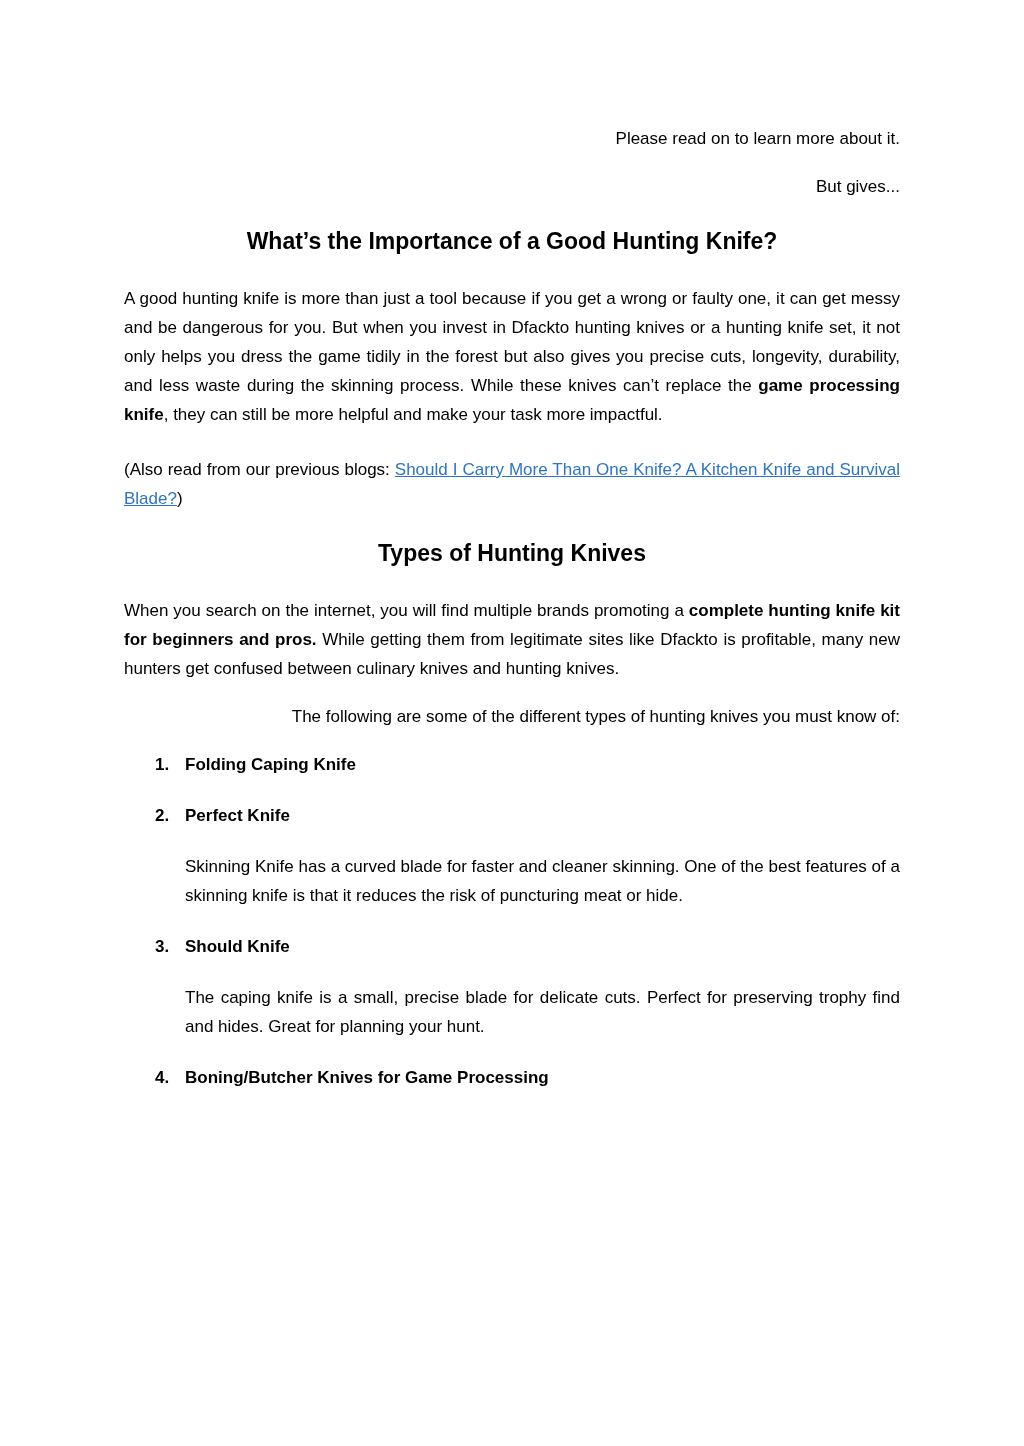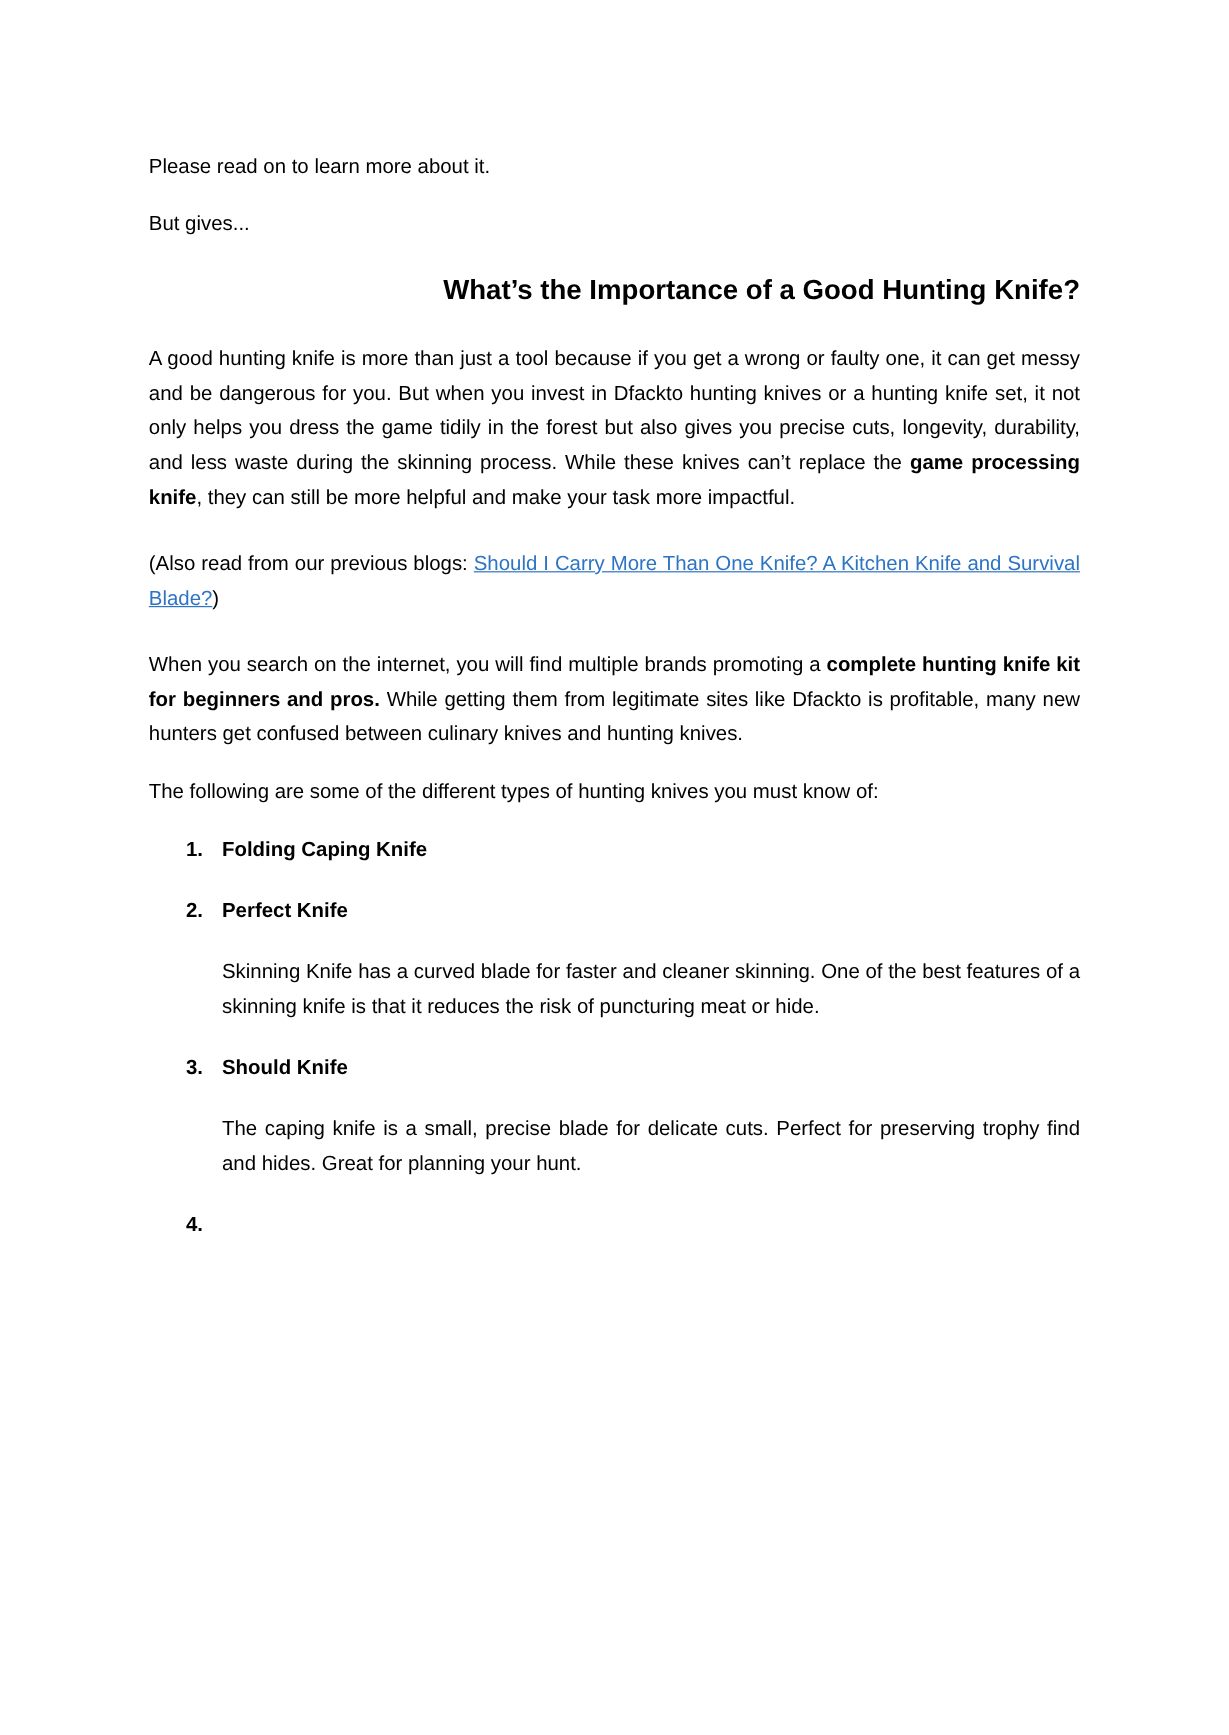--- a/index.html
+++ b/index.html
@@ -22,7 +22,7 @@
     margin-top: 26px;
   }
   .para-single {
-    text-align: left;
+    text-align: right;
     margin-bottom: 19px;
   }
   .heading {

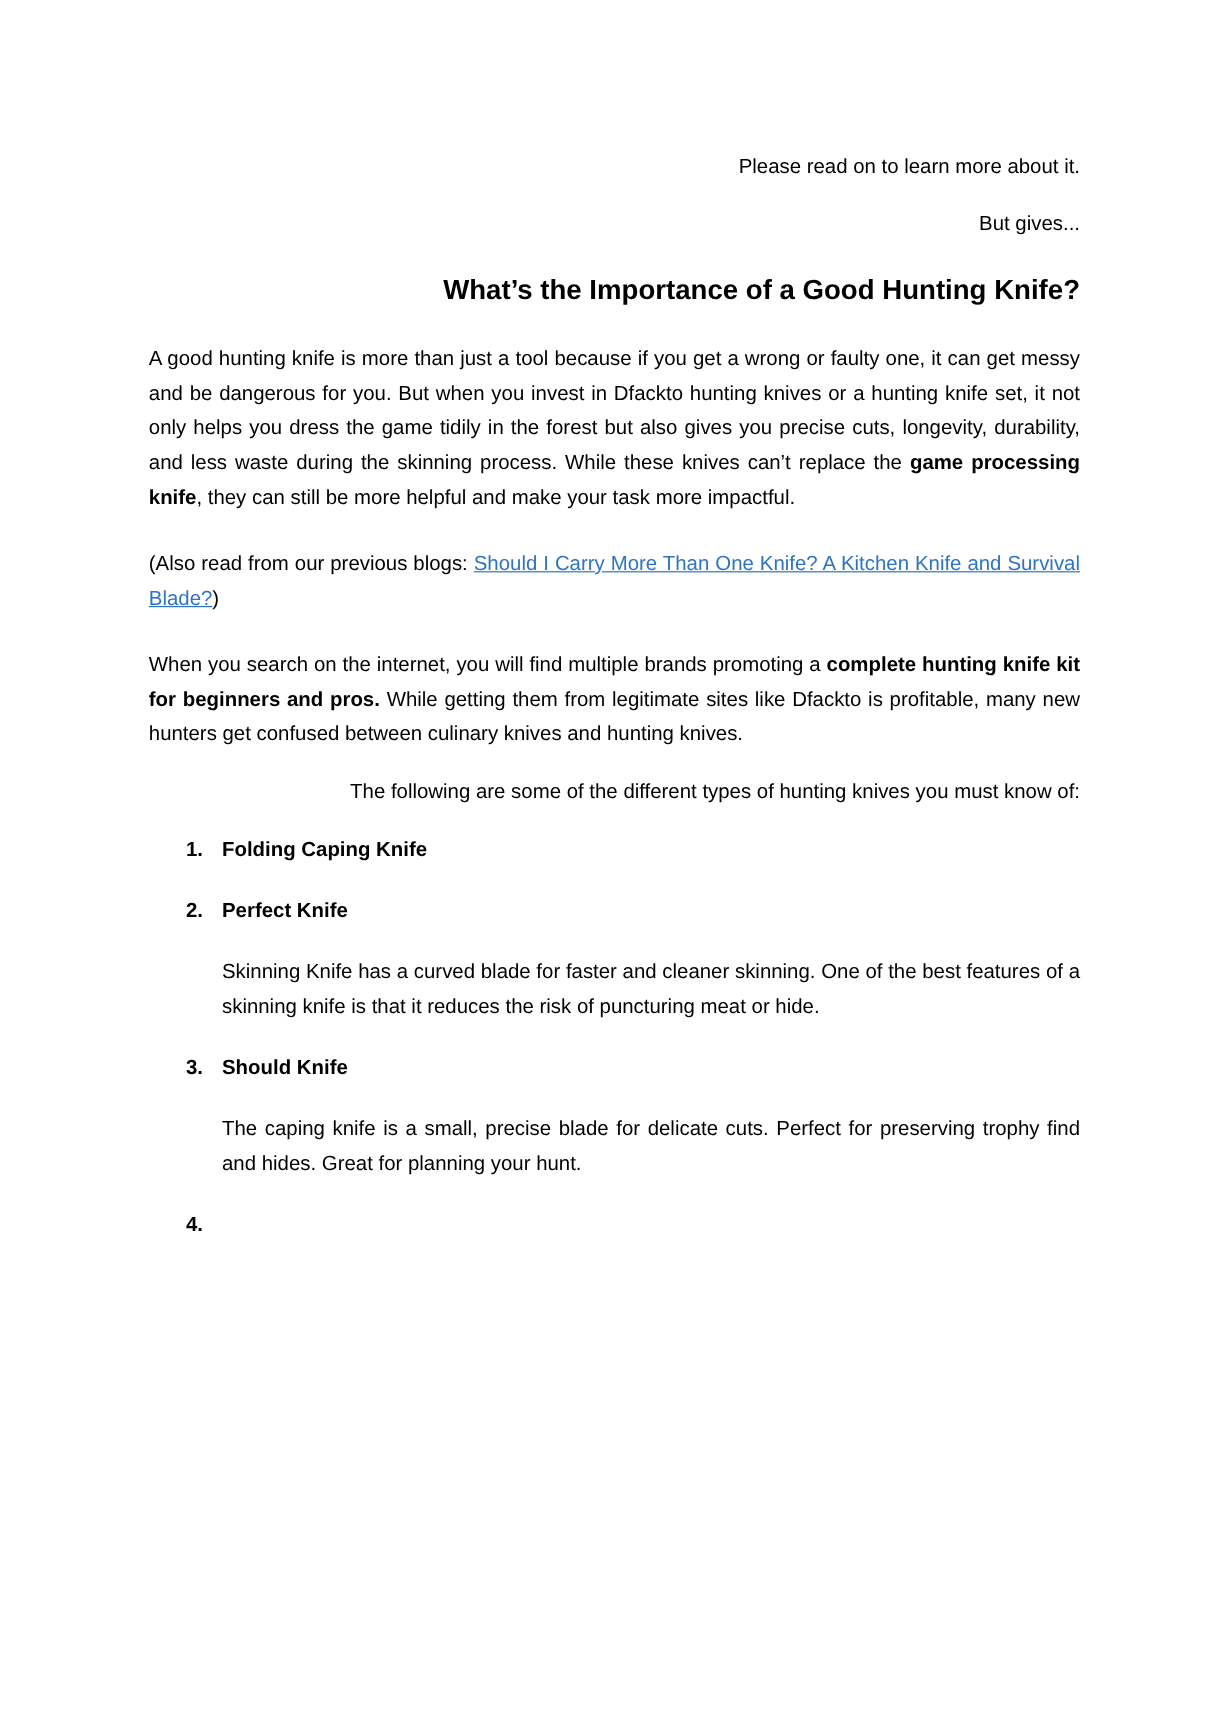--- a/index.html
+++ b/index.html
@@ -31,7 +31,7 @@
     font-weight: bold;
     margin-top: 23px;
     margin-bottom: 20px;
-    text-align: right;
+    text-align: center;
   }
   .bold-inline { font-weight: bold; }
   a.doc-link {

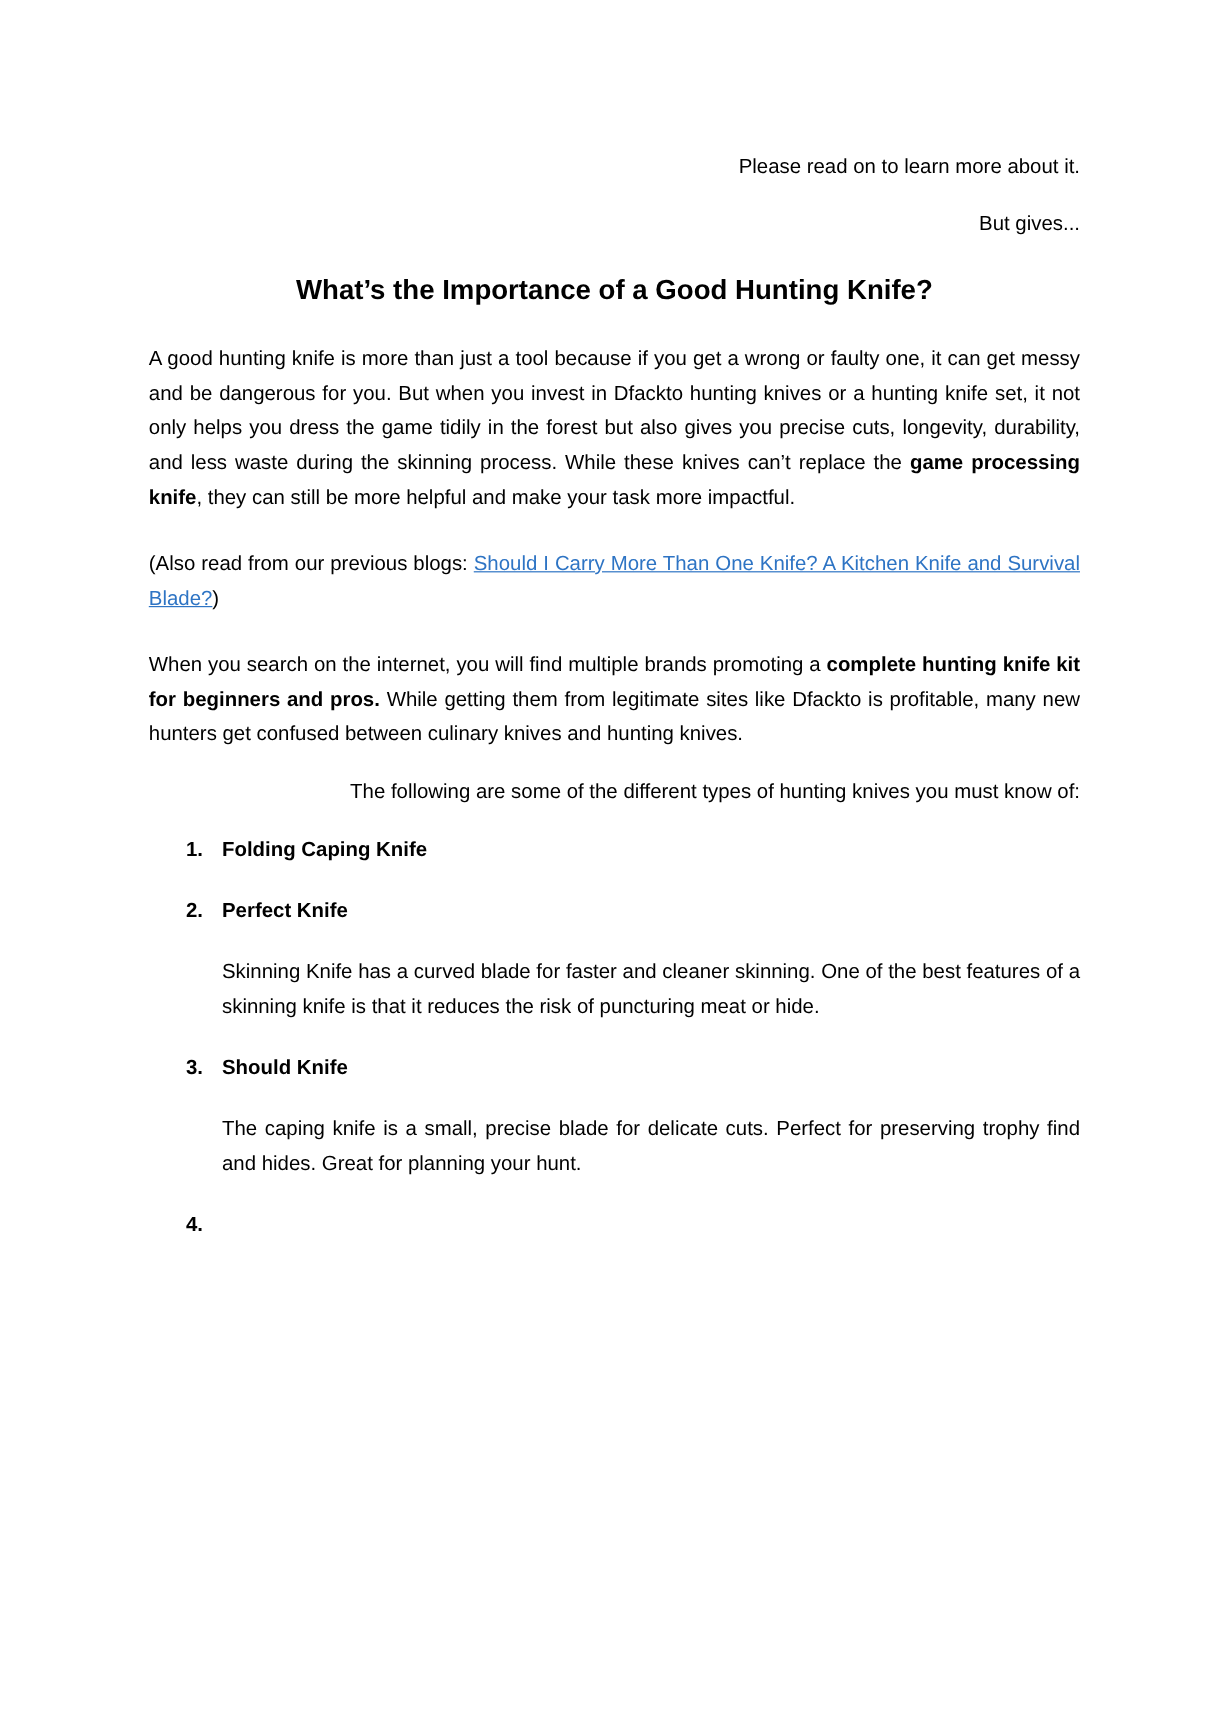--- a/index.html
+++ b/index.html
@@ -72,6 +72,7 @@
 
   <p class="para"><span>(Also read from our previous blogs: </span><a class="doc-link">Should I Carry More Than One Knife? A Kitchen Knife and Survival Blade?</a><span>)</span></p>
 
+  <div class="heading">Types of Hunting Knives</div>
 
   <p class="para"><span>When you search on the internet, you will find multiple brands promoting a </span><span class="bold-inline">complete hunting knife kit for beginners and pros.</span><span> While getting them from legitimate sites like Dfackto is profitable, many new hunters get confused between culinary knives and hunting knives.</span></p>
 

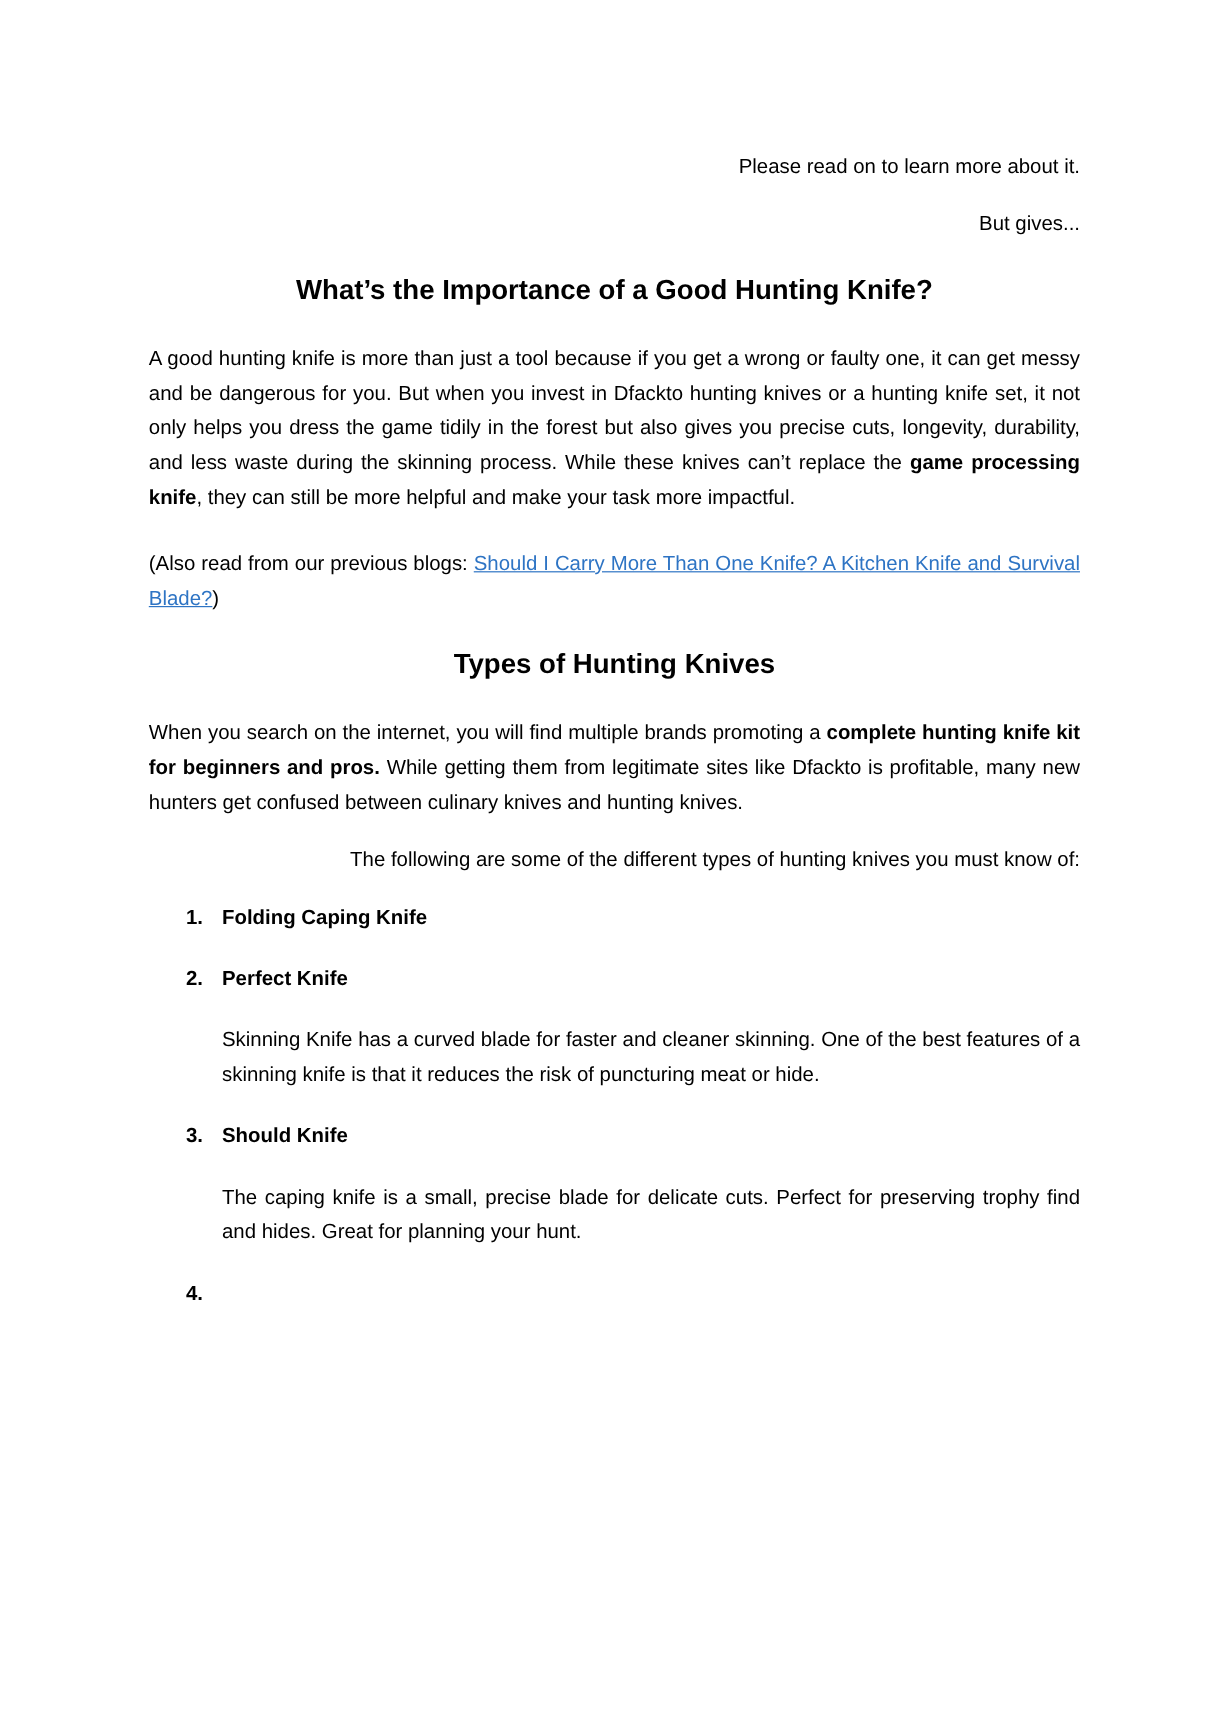--- a/index.html
+++ b/index.html
@@ -106,6 +106,7 @@
     <div class="list-item">
       <div class="list-item-title">
         <span class="list-item-number">4.</span>
+        <span>Boning/Butcher Knives for Game Processing</span>
       </div>
     </div>
 

